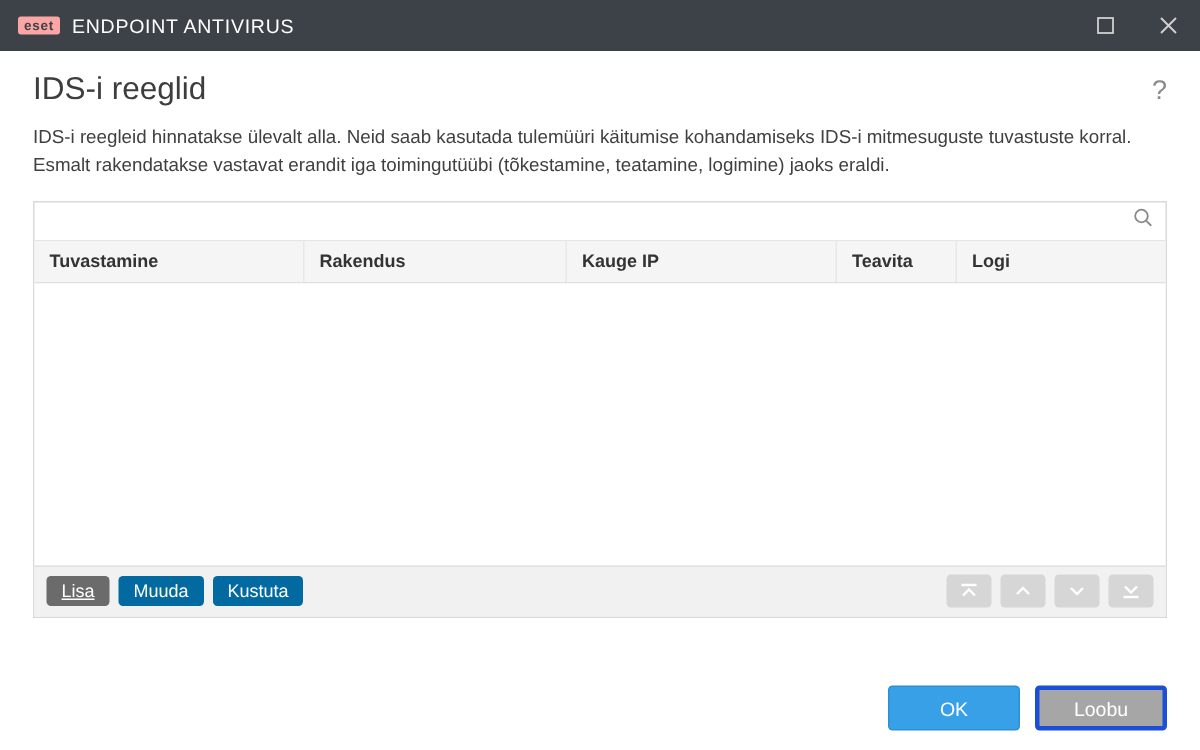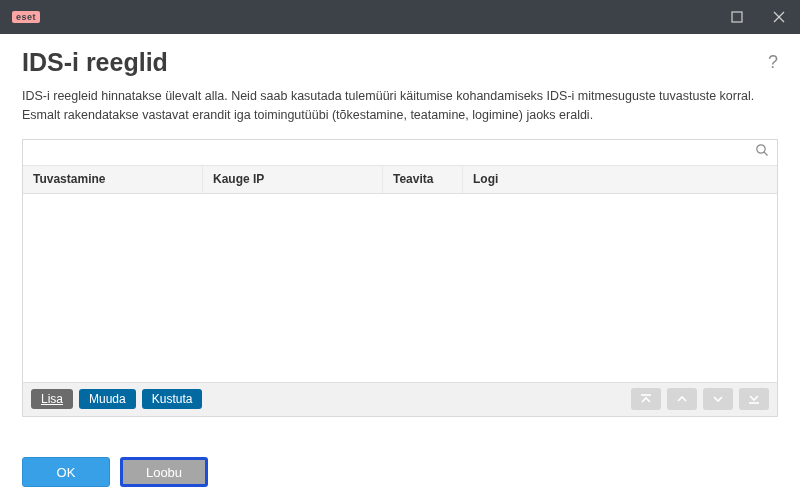--- a/index.html
+++ b/index.html
@@ -45,6 +45,7 @@
 
 <div class="titlebar">
   <span class="brand-badge">eset</span>
+  <span class="app-title">ENDPOINT ANTIVIRUS</span>
   <span class="spacer"></span>
   <div class="win-btn">
     <svg width="12" height="12">

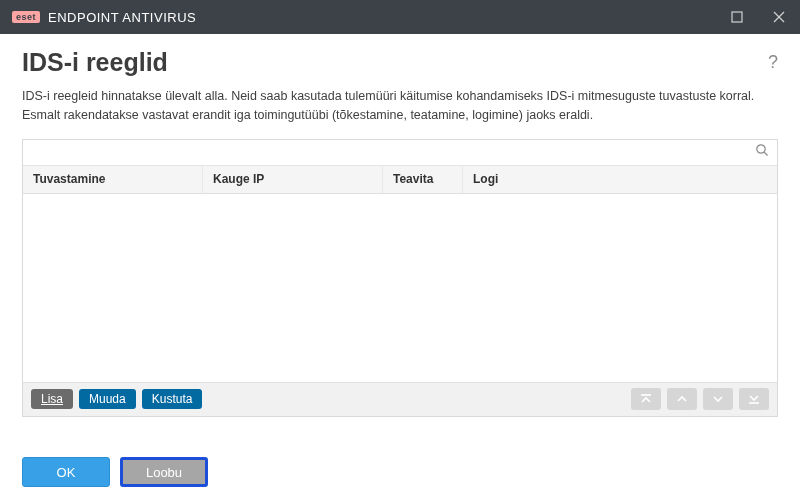--- a/index.html
+++ b/index.html
@@ -11,7 +11,7 @@
   .titlebar .win-btn { width: 42px; height: 34px; display: flex; align-items: center; justify-content: center; cursor: pointer; }
   .titlebar .win-btn svg { stroke: #d0d0d0; }
   .page-head { display: flex; align-items: center; padding: 14px 22px 4px 22px; }
-  .page-title { font-size: 25px; color: #3d3d3d; font-weight: 700; flex: 1; }
+  .page-title { font-size: 21px; color: #3d3d3d; font-weight: 400; flex: 1; }
   .help-icon { font-size: 18px; color: #8a8a8a; cursor: pointer; }
   .description { padding: 6px 6px 14px 22px; font-size: 12.5px; color: #404040; line-height: 1.5; }
   .grid-wrap { margin: 0 22px; border: 1px solid #d9d9d9; height: 278px; display: flex; flex-direction: column; }

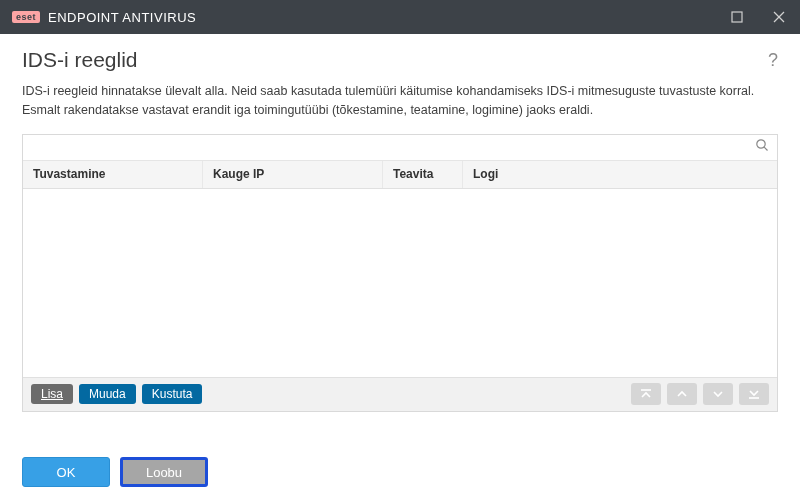--- a/index.html
+++ b/index.html
@@ -79,6 +79,7 @@
   </div>
   <div class="grid-head">
     <div class="col col-detect">Tuvastamine</div>
+    <div class="col col-app">Rakendus</div>
     <div class="col col-ip">Kauge IP</div>
     <div class="col col-notify">Teavita</div>
     <div class="col col-log">Logi</div>

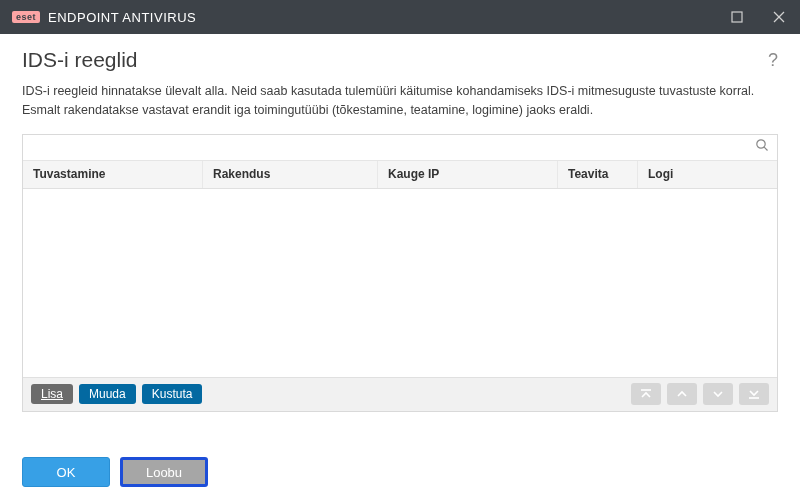--- a/index.html
+++ b/index.html
@@ -35,7 +35,7 @@
   .grid-footer .spacer { flex: 1; }
   .arrow-btn { width: 30px; height: 22px; background: #d6d6d6; border: none; border-radius: 3px; display: flex; align-items: center; justify-content: center; cursor: default; }
   .arrow-btn svg { stroke: #fff; fill: #fff; }
-  .dialog-footer { position: absolute; bottom: 0; left: 0; right: 0; height: 56px; display: flex; align-items: center; padding: 0 22px; gap: 10px; }
+  .dialog-footer { position: absolute; bottom: 0; left: 0; right: 0; height: 56px; display: flex; align-items: center; justify-content: flex-end; padding: 0 22px; gap: 10px; }
   .btn { min-width: 88px; height: 30px; font-size: 13px; border-radius: 3px; border: none; cursor: pointer; }
   .btn-ok { background: #37a0e6; color: #fff; border: 1px solid #2a8fd4; }
   .btn-cancel { background: #a6a6a6; color: #fff; border: 3px solid #1d4ed8; }

